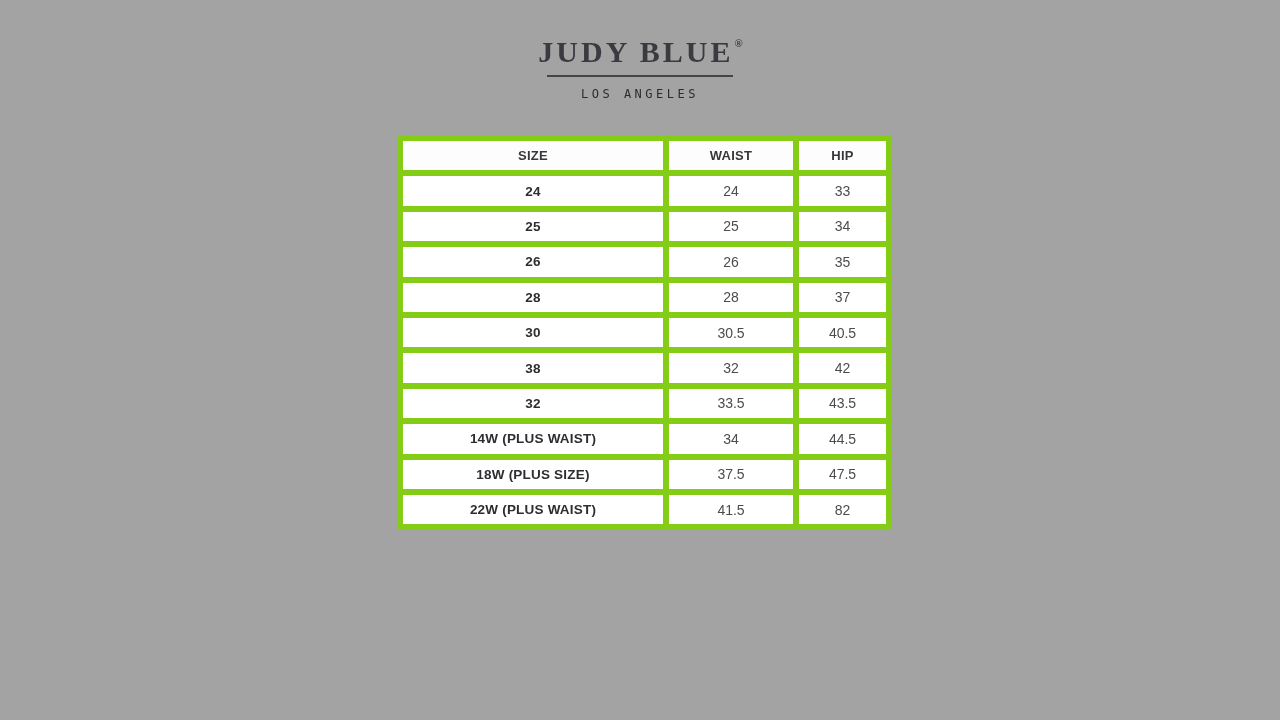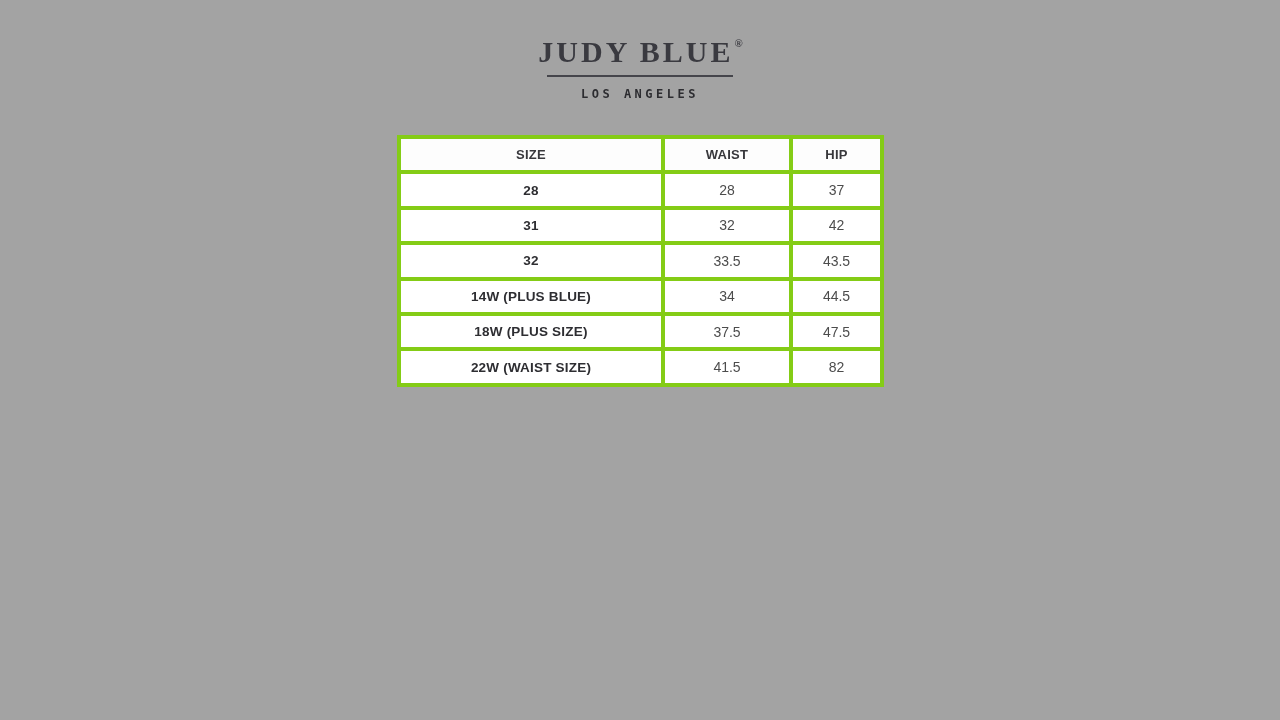--- a/index.html
+++ b/index.html
@@ -44,7 +44,7 @@
     font-family:"DejaVu Sans Mono", monospace;
     font-size:12px;
     line-height:12px;
-    font-weight:bold;
+    font-weight:normal;
     letter-spacing:3.5px;
     color:#2c2c30;
     white-space:nowrap;

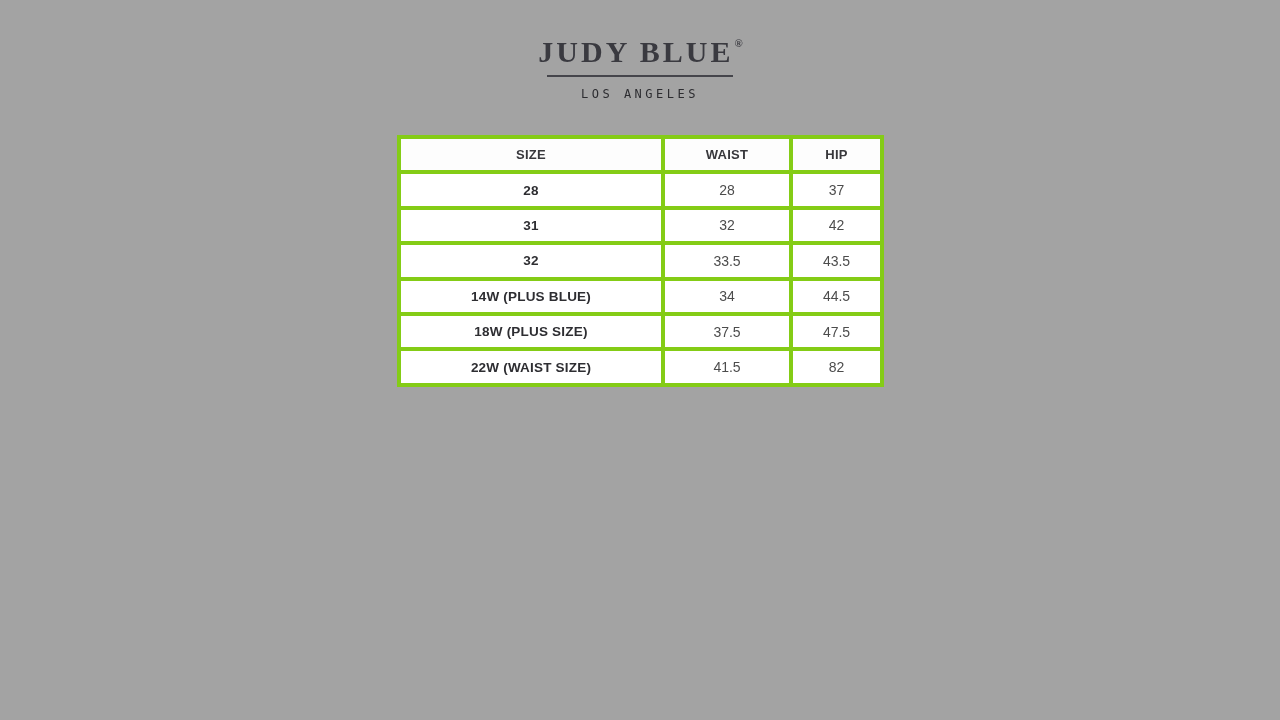--- a/index.html
+++ b/index.html
@@ -60,7 +60,7 @@
   .size-table tr{height:35.4px;}
   .size-table th,
   .size-table td{
-    border:4px solid #84cc16;
+    border:6px solid #84cc16;
     text-align:center;
     vertical-align:middle;
     padding:0;

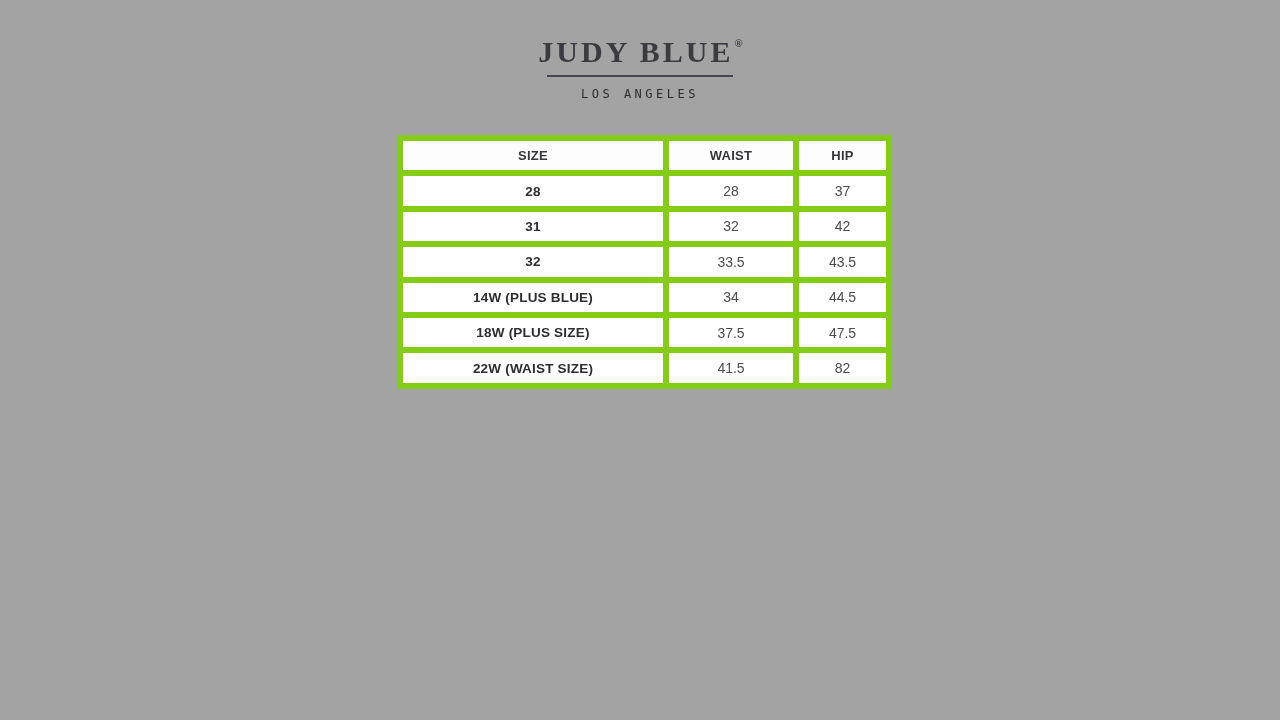--- a/index.html
+++ b/index.html
@@ -110,6 +110,11 @@
     </thead>
     <tbody>
         <tr>
+          <td class="col-0">24</td>
+          <td class="col-1">24</td>
+          <td class="col-2">33</td>
+        </tr>
+        <tr>
           <td class="col-0">28</td>
           <td class="col-1">28</td>
           <td class="col-2">37</td>

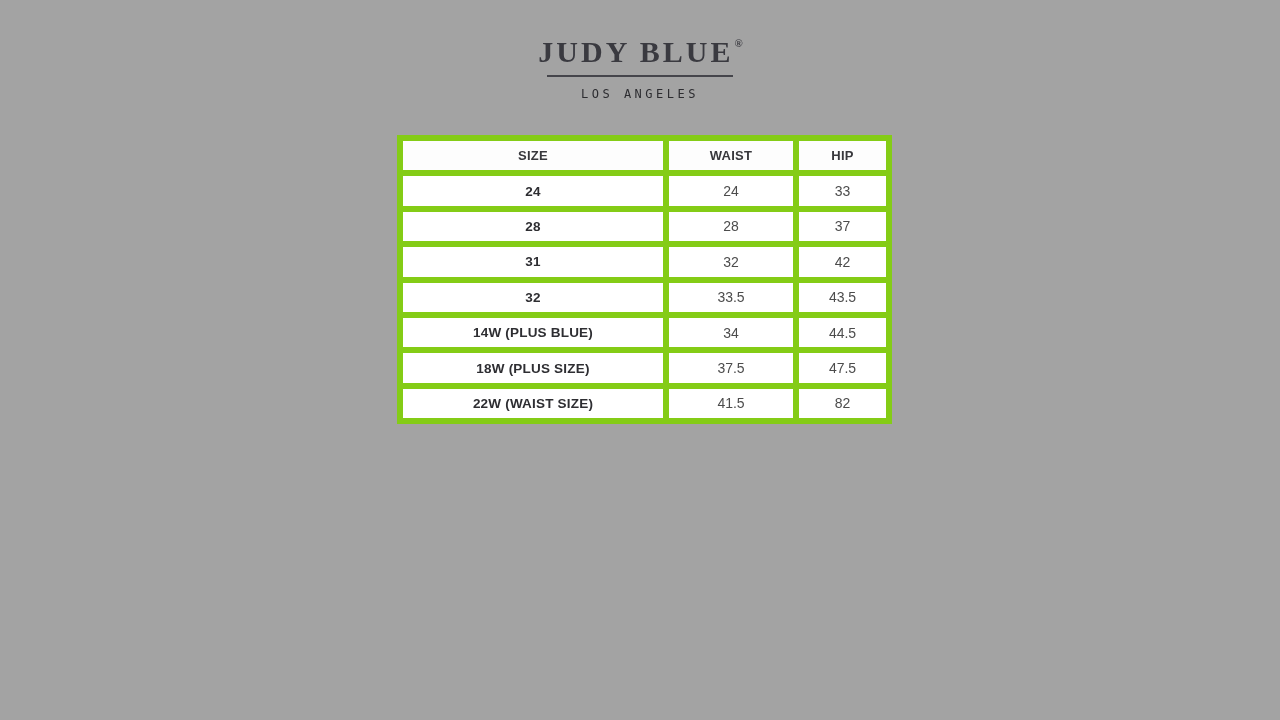--- a/index.html
+++ b/index.html
@@ -115,6 +115,11 @@
           <td class="col-2">33</td>
         </tr>
         <tr>
+          <td class="col-0">25</td>
+          <td class="col-1">25</td>
+          <td class="col-2">34</td>
+        </tr>
+        <tr>
           <td class="col-0">28</td>
           <td class="col-1">28</td>
           <td class="col-2">37</td>

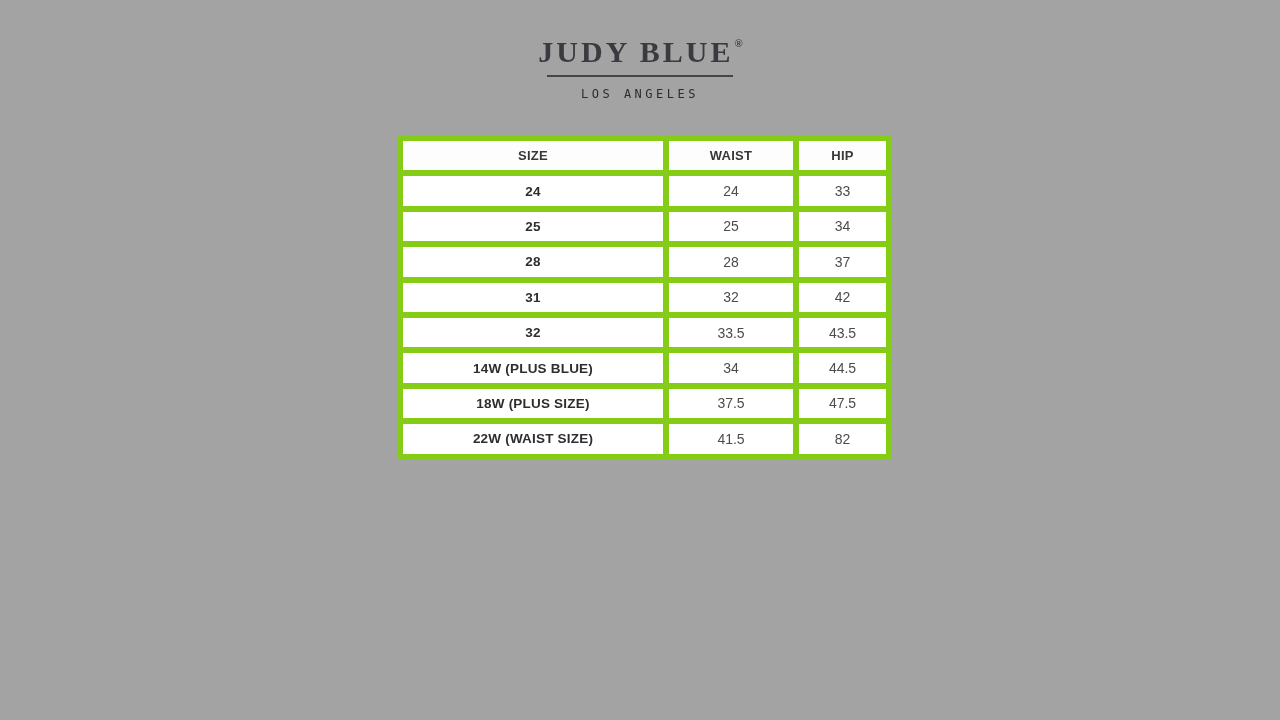--- a/index.html
+++ b/index.html
@@ -120,6 +120,11 @@
           <td class="col-2">34</td>
         </tr>
         <tr>
+          <td class="col-0">26</td>
+          <td class="col-1">26</td>
+          <td class="col-2">35</td>
+        </tr>
+        <tr>
           <td class="col-0">28</td>
           <td class="col-1">28</td>
           <td class="col-2">37</td>

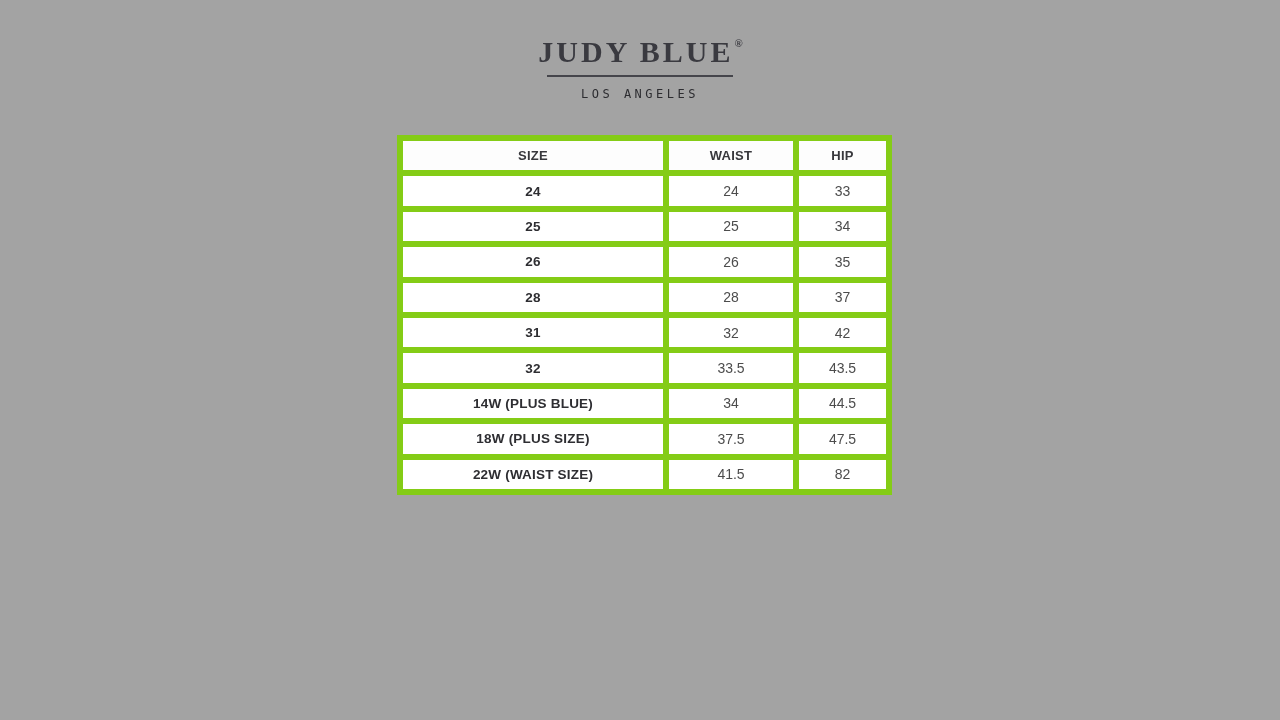--- a/index.html
+++ b/index.html
@@ -130,6 +130,11 @@
           <td class="col-2">37</td>
         </tr>
         <tr>
+          <td class="col-0">30</td>
+          <td class="col-1">30.5</td>
+          <td class="col-2">40.5</td>
+        </tr>
+        <tr>
           <td class="col-0">31</td>
           <td class="col-1">32</td>
           <td class="col-2">42</td>

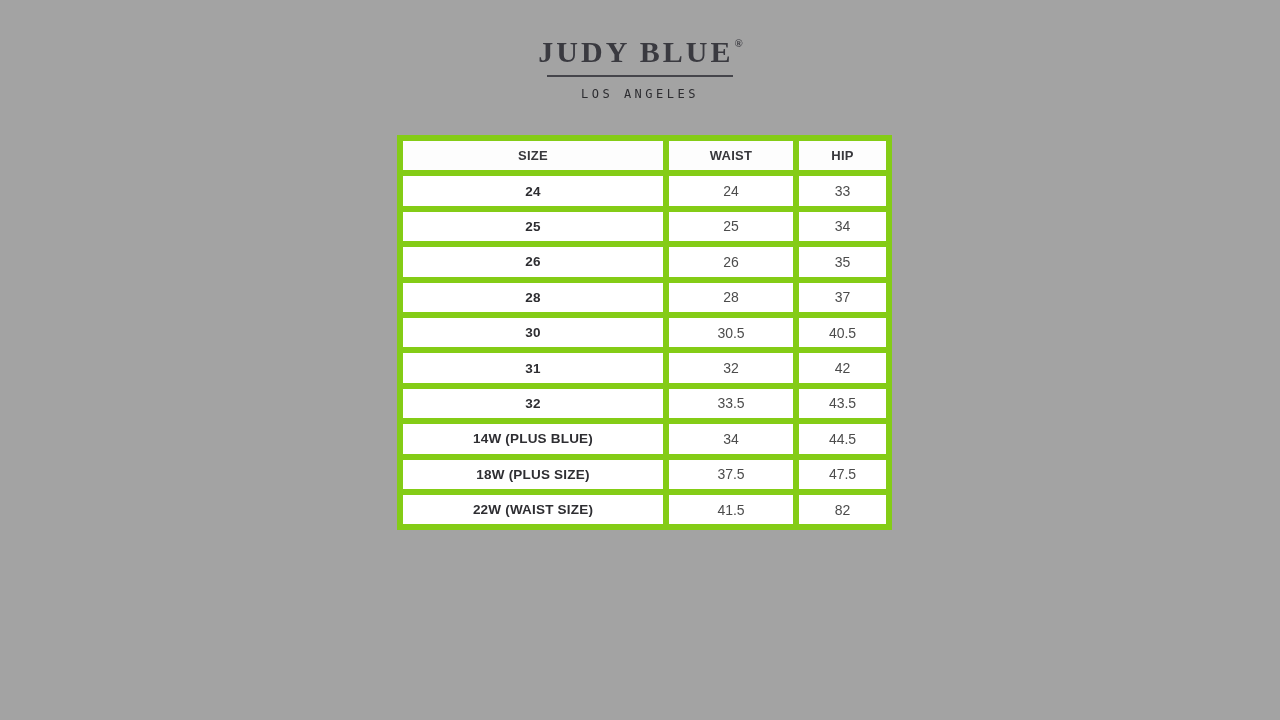--- a/index.html
+++ b/index.html
@@ -135,7 +135,7 @@
           <td class="col-2">40.5</td>
         </tr>
         <tr>
-          <td class="col-0">31</td>
+          <td class="col-0">38</td>
           <td class="col-1">32</td>
           <td class="col-2">42</td>
         </tr>

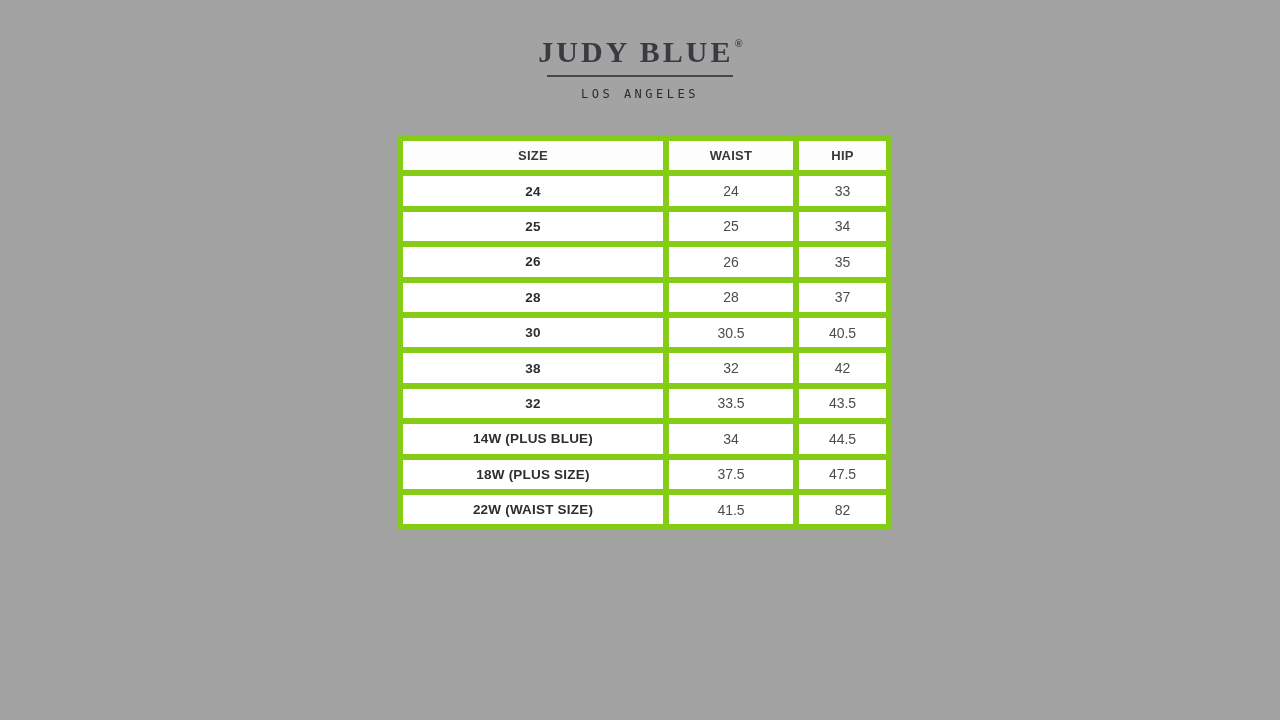--- a/index.html
+++ b/index.html
@@ -145,7 +145,7 @@
           <td class="col-2">43.5</td>
         </tr>
         <tr>
-          <td class="col-0">14W (PLUS BLUE)</td>
+          <td class="col-0">14W (PLUS WAIST)</td>
           <td class="col-1">34</td>
           <td class="col-2">44.5</td>
         </tr>

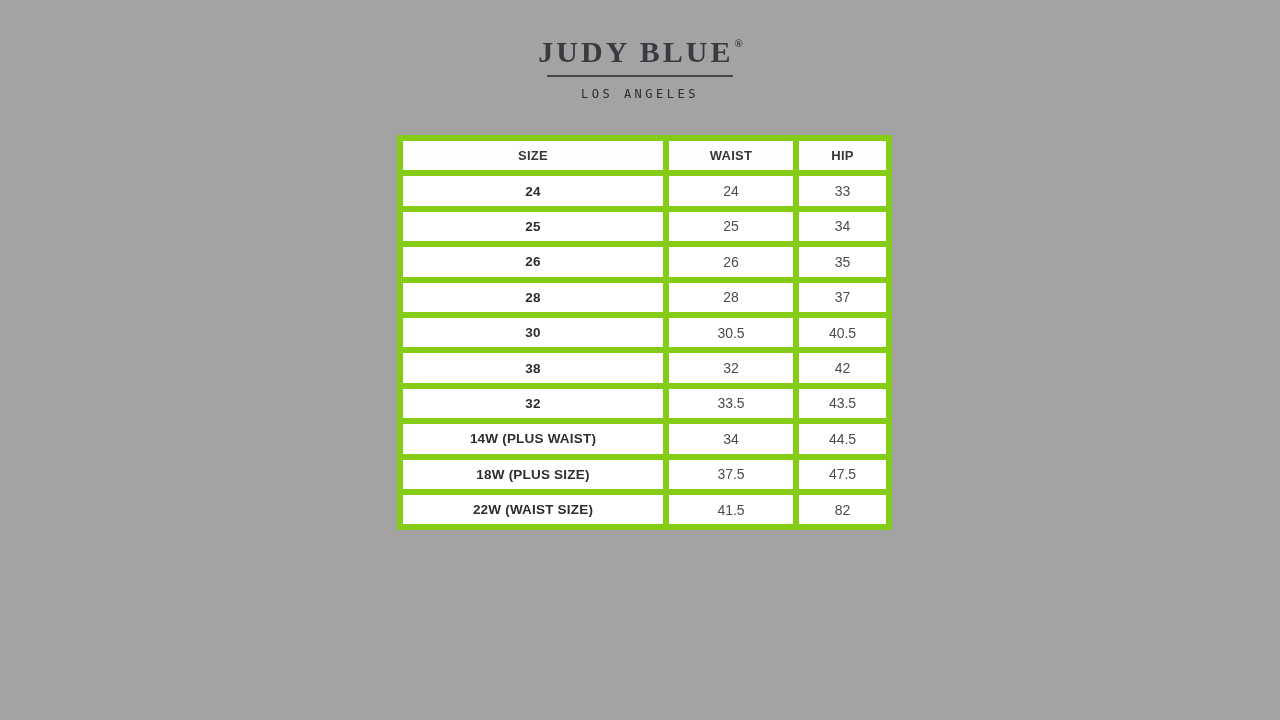--- a/index.html
+++ b/index.html
@@ -155,7 +155,7 @@
           <td class="col-2">47.5</td>
         </tr>
         <tr>
-          <td class="col-0">22W (WAIST SIZE)</td>
+          <td class="col-0">22W (PLUS WAIST)</td>
           <td class="col-1">41.5</td>
           <td class="col-2">82</td>
         </tr>

